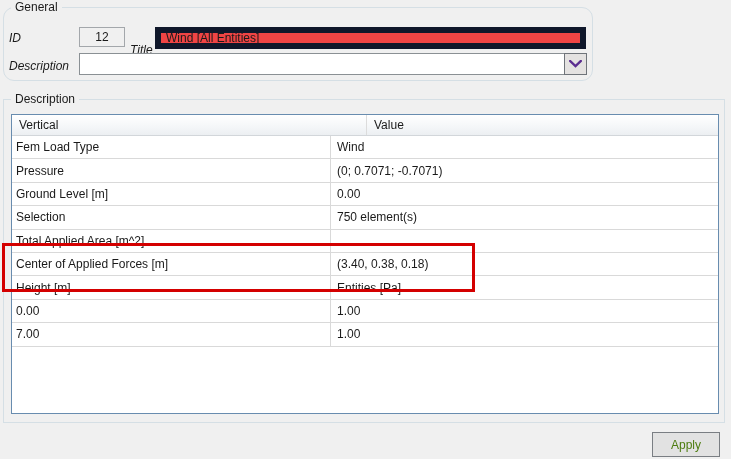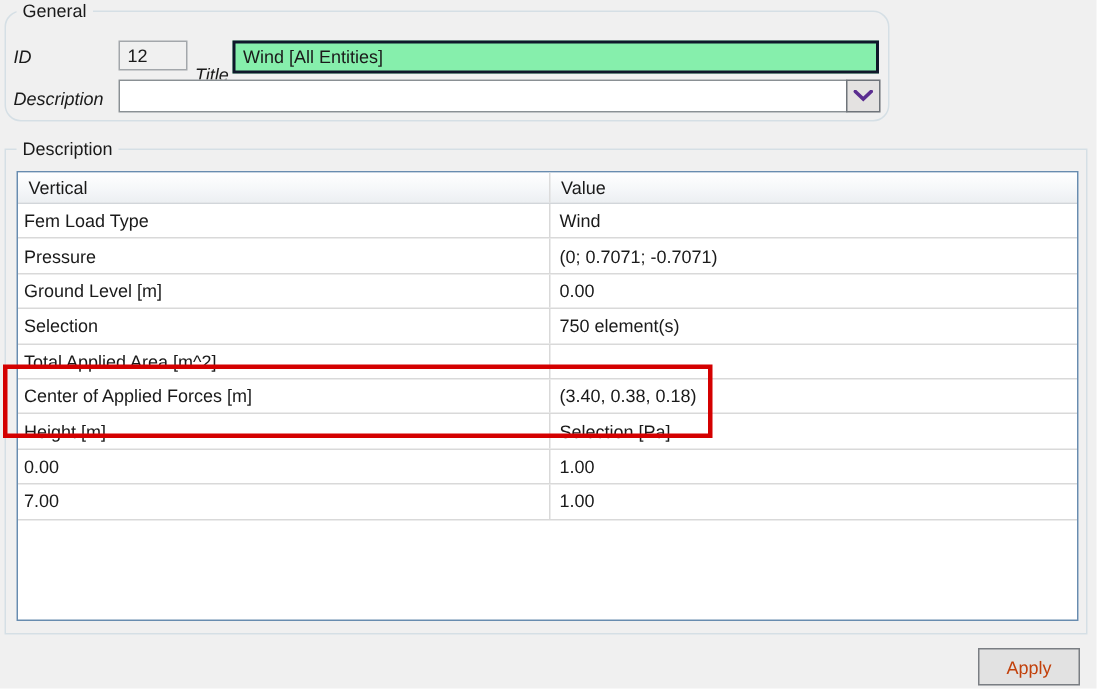--- a/index.html
+++ b/index.html
@@ -28,7 +28,7 @@
     font-family:"Liberation Sans",sans-serif;font-size:12px;color:#1a1a1a;
     padding:0 5px;outline:none;
   }
-  #id-field{left:75px;top:19px;width:46px;height:20px;background:#f0f0f0;border:1px solid #a3a7ab;}
+  #id-field{left:75px;top:19px;width:46px;height:20px;background:#f0f0f0;border:1px solid #a3a7ab;text-align:center;}
   #title-field{left:151px;top:19px;width:431px;height:22px;background:#86efac;border:2px solid #0f172a;}
   #description-field{left:75px;top:45px;width:486px;height:22px;background:#ffffff;border:1px solid #8a9094;}
   #description-dropdown{

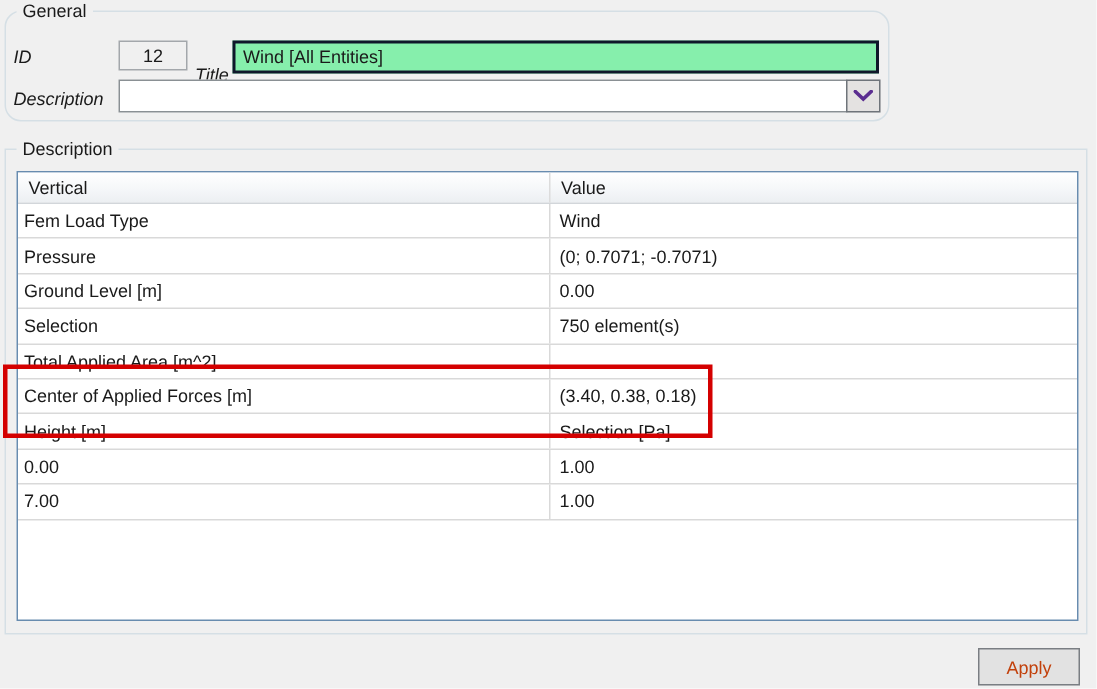--- a/index.html
+++ b/index.html
@@ -29,7 +29,7 @@
     padding:0 5px;outline:none;
   }
   #id-field{left:75px;top:19px;width:46px;height:20px;background:#f0f0f0;border:1px solid #a3a7ab;text-align:center;}
-  #title-field{left:151px;top:19px;width:431px;height:22px;background:#86efac;border:2px solid #0f172a;}
+  #title-field{left:151px;top:19px;width:431px;height:22px;background:#ef4444;border:6px solid #0f172a;}
   #description-field{left:75px;top:45px;width:486px;height:22px;background:#ffffff;border:1px solid #8a9094;}
   #description-dropdown{
     position:absolute;left:560px;top:45px;width:23px;height:22px;

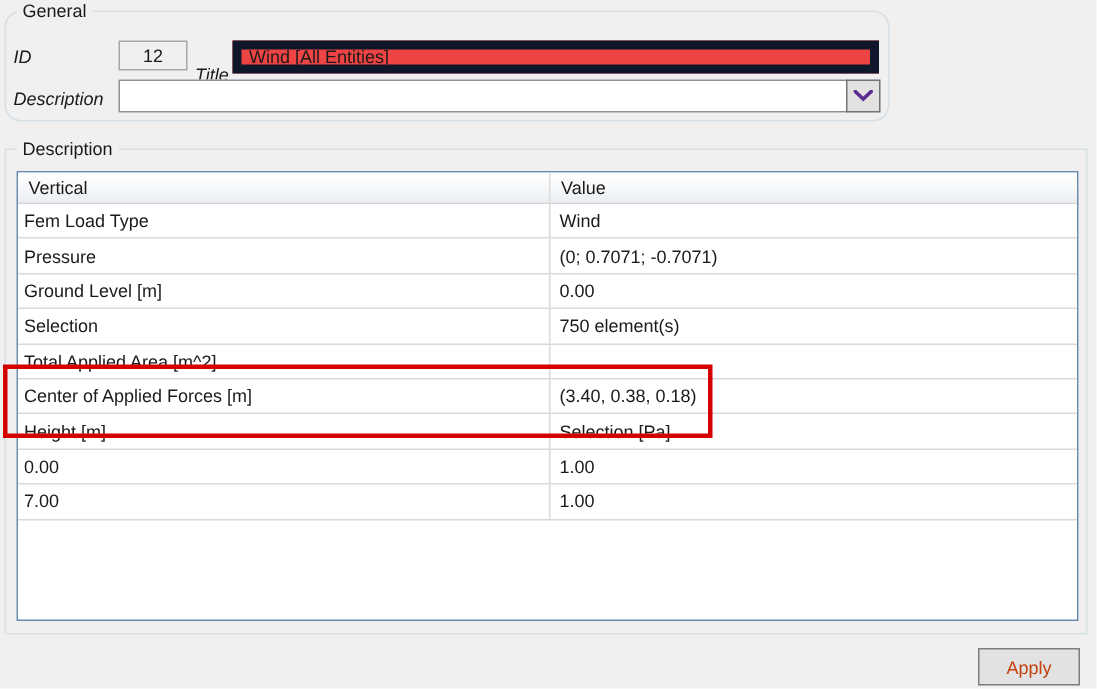--- a/index.html
+++ b/index.html
@@ -52,7 +52,7 @@
   .th-value{flex:1;}
   .t-row{display:flex;height:22.4px;flex:0 0 auto;border-bottom:1px solid #d9d9d9;}
   .td{box-sizing:border-box;display:flex;align-items:center;white-space:nowrap;overflow:hidden;}
-  .td-property{width:355px;border-right:1px solid #d9d9d9;padding-left:4px;}
+  .td-property{width:319px;border-right:1px solid #d9d9d9;padding-left:4px;}
   .td-value{flex:1;padding-left:6px;}
   .t-filler{flex:1 1 auto;}
 

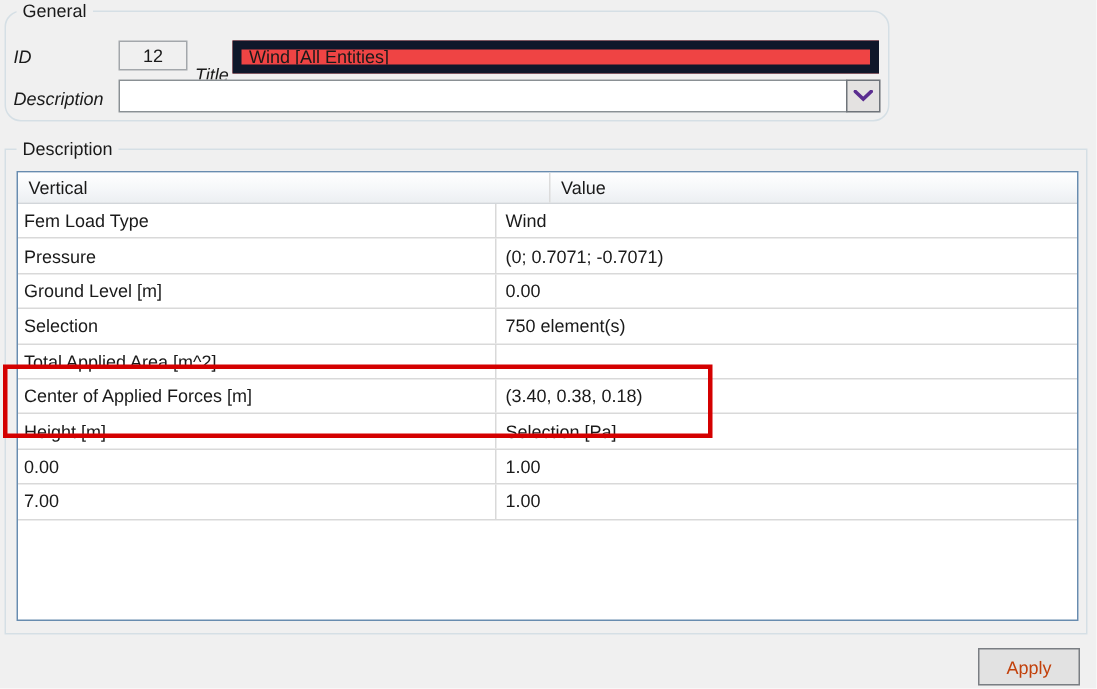--- a/index.html
+++ b/index.html
@@ -125,7 +125,7 @@
     </div>
     <div class="t-row">
       <div class="td td-property">Height [m]</div>
-      <div class="td td-value">Selection [Pa]</div>
+      <div class="td td-value">Entities [Pa]</div>
     </div>
     <div class="t-row">
       <div class="td td-property">0.00</div>

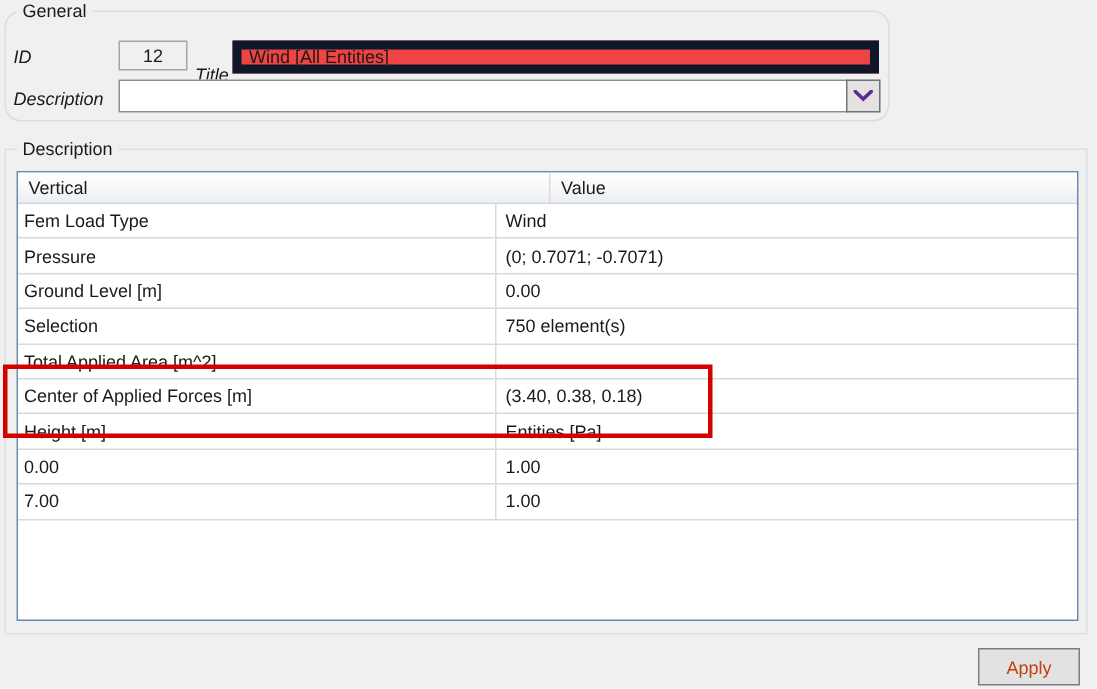--- a/index.html
+++ b/index.html
@@ -64,7 +64,7 @@
   #apply-button{
     position:absolute;left:652px;top:432px;width:68px;height:25px;
     background:#e2e2e2;border:1px solid #7a7e83;box-sizing:border-box;
-    font-family:"Liberation Sans",sans-serif;font-size:12px;color:#c2410c;
+    font-family:"Liberation Sans",sans-serif;font-size:12px;color:#4d7c0f;
     text-align:center;cursor:default;
   }
 </style>

